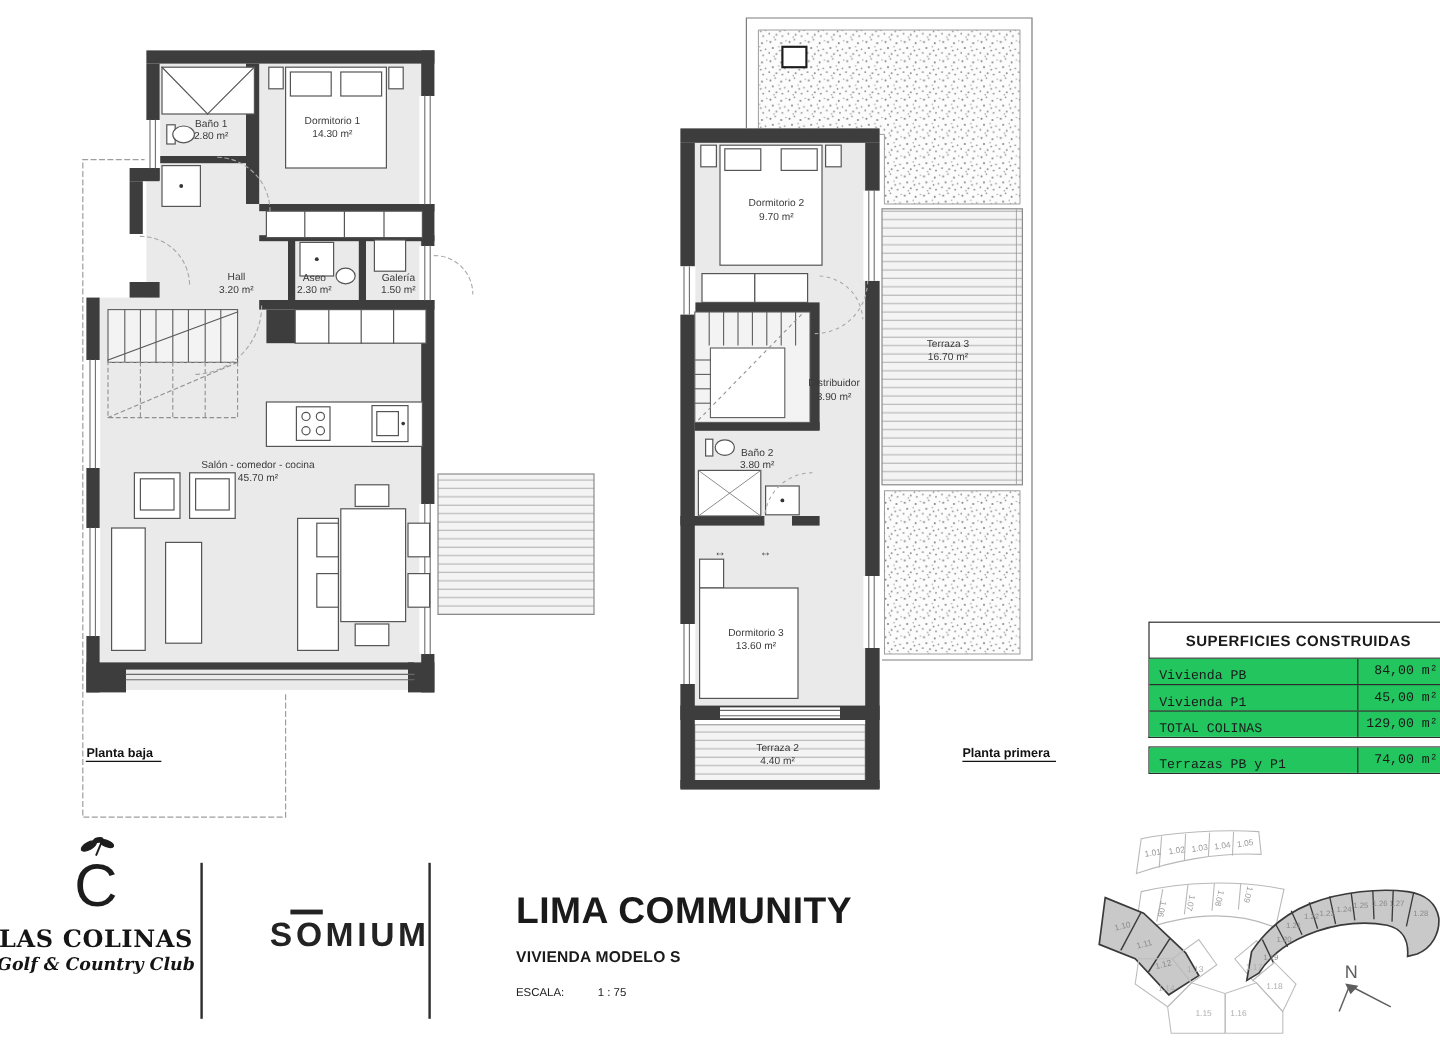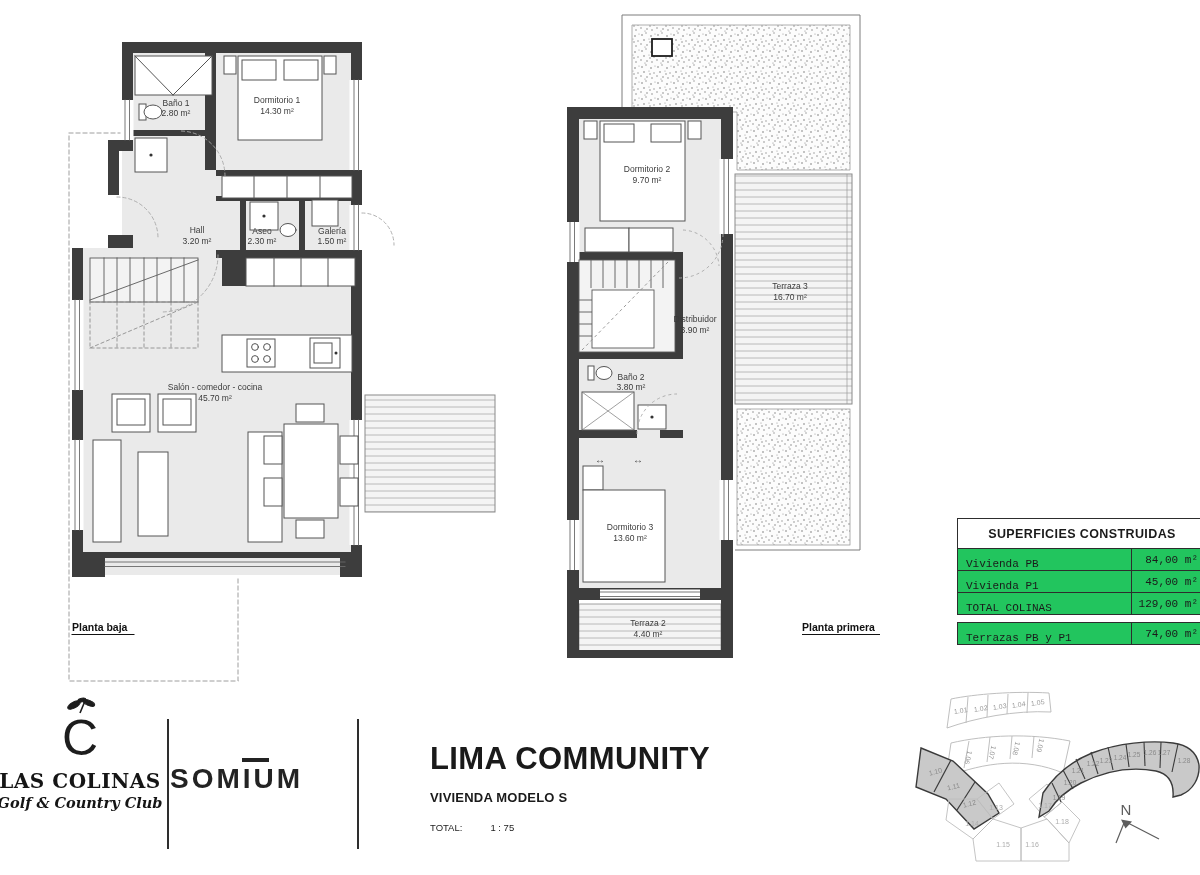--- a/index.html
+++ b/index.html
@@ -33,7 +33,7 @@
   .lc-tag{font-family:"DejaVu Serif", serif;font-weight:bold;font-style:italic;font-size:14.5px;
           white-space:nowrap;color:#151515;margin-top:1px;}
   .vline{width:1.5px;background:#2e2e2e;top:719px;height:130px;}
-  .somium{left:170px;top:757px;width:188px;text-align:left;font-weight:bold;font-size:28px;
+  .somium{left:170px;top:757px;width:188px;text-align:right;font-weight:bold;font-size:28px;
           letter-spacing:3px;color:#232323;}
   .somium .word{display:block;margin-top:6px;}
   .somium .bar{position:absolute;top:1px;left:72px;width:27px;height:3.5px;background:#232323;}

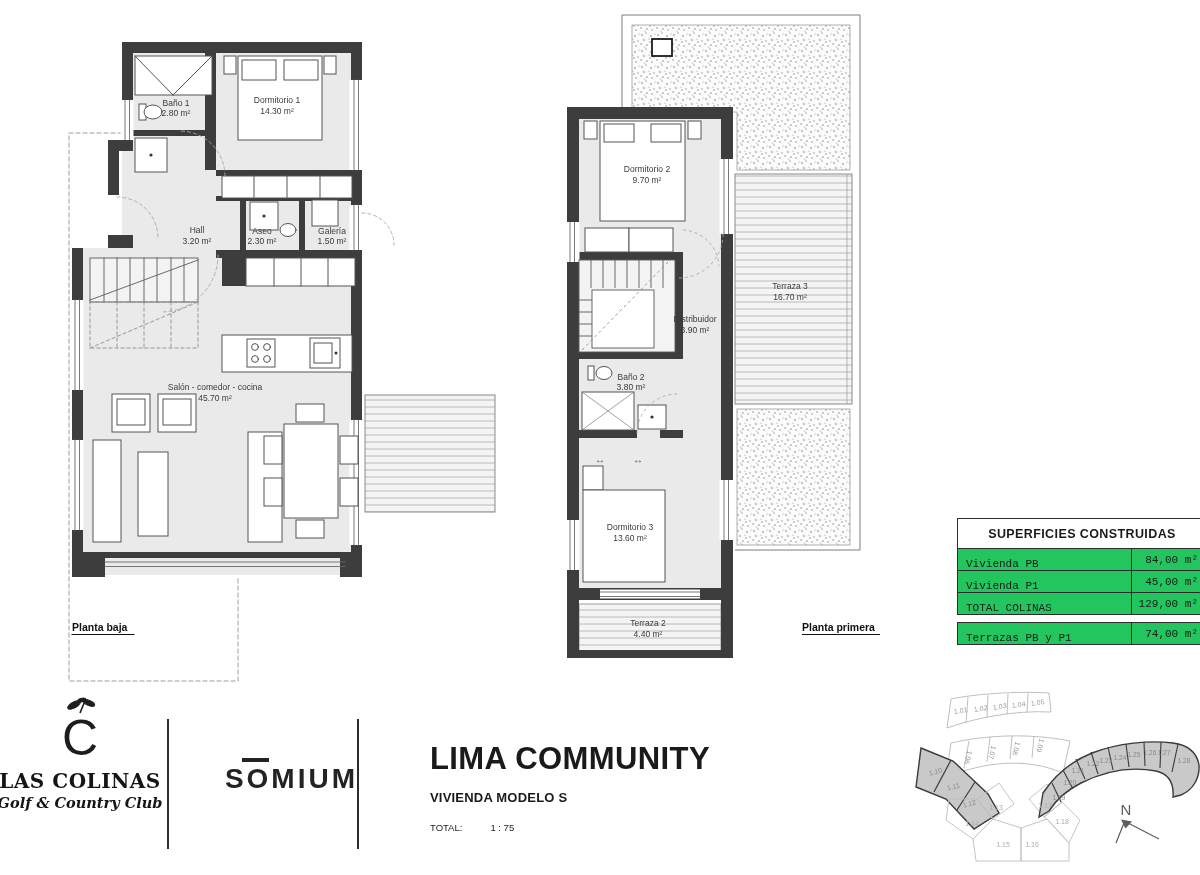--- a/index.html
+++ b/index.html
@@ -476,7 +476,7 @@
   <h1>LIMA COMMUNITY</h1>
   <h2>VIVIENDA MODELO S</h2>
   <div class="scaleline">
-    <span>TOTAL:</span>
+    <span>ESCALA:</span>
     <span>1 : 75</span>
   </div>
 </div>

